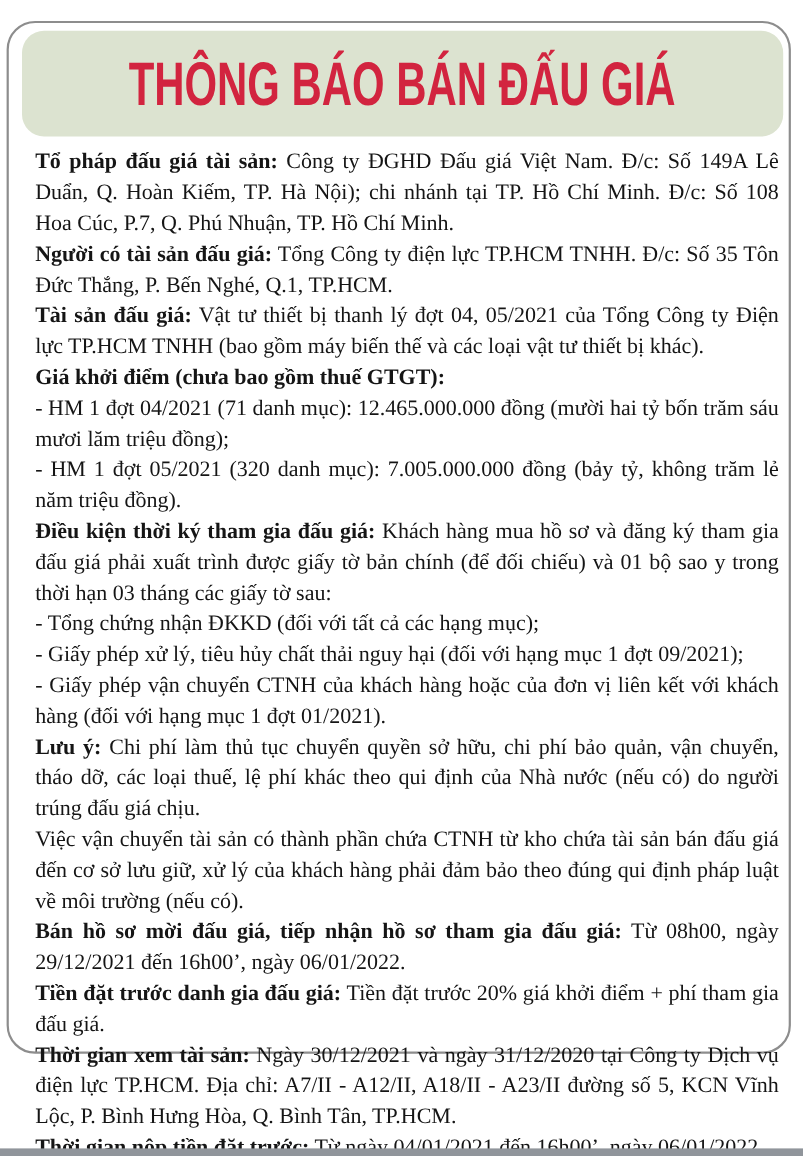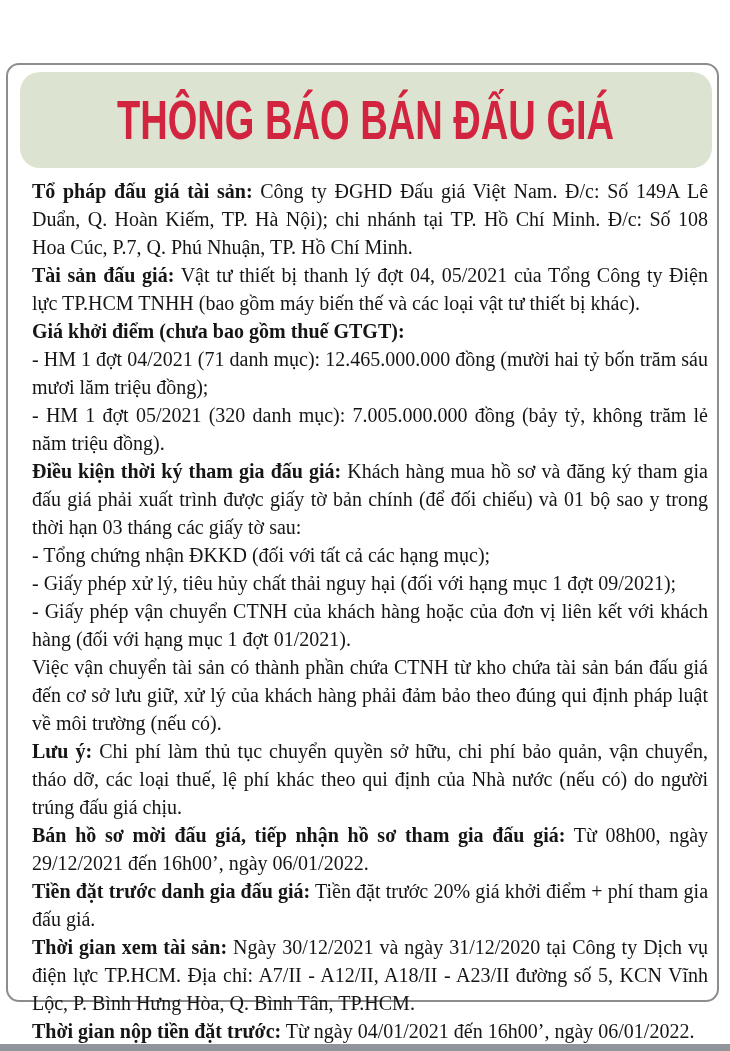--- a/index.html
+++ b/index.html
@@ -18,10 +18,9 @@
     width: 713px;
     height: 939px;
     border: 2px solid var(--border-gray, #8d8d8d);
-    border-radius: 13px;
+    border-radius: 26px;
     background: #ffffff;
     box-sizing: border-box;
-    margin-top: 44px;
   }
   .header-banner {
     position: absolute;

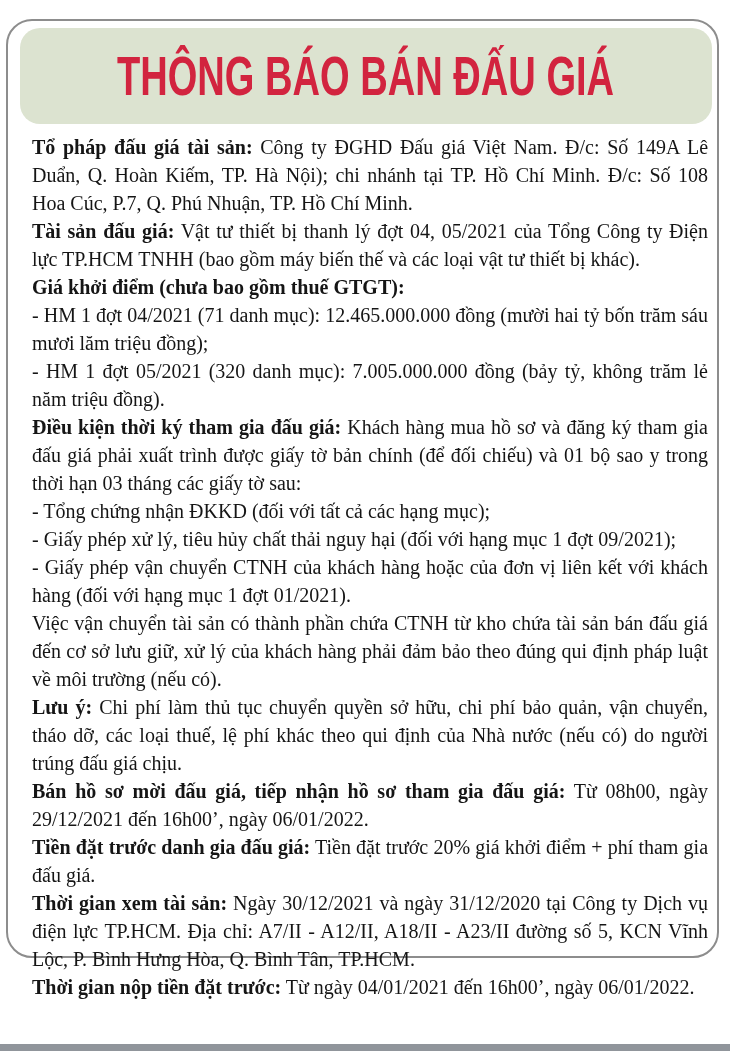--- a/index.html
+++ b/index.html
@@ -77,6 +77,7 @@
     </div>
     <div class="content" id="content">
         <p class="para"><b class="lbl">Tổ pháp đấu giá tài sản:</b> <span>Công ty ĐGHD Đấu giá Việt Nam. Đ/c: Số 149A Lê Duẩn, Q. Hoàn Kiếm, TP. Hà Nội); chi nhánh tại TP. Hồ Chí Minh. Đ/c: Số 108 Hoa Cúc, P.7, Q. Phú Nhuận, TP. Hồ Chí Minh.</span></p>
+        <p class="para"><b class="lbl">Người có tài sản đấu giá:</b> <span>Tổng Công ty điện lực TP.HCM TNHH. Đ/c: Số 35 Tôn Đức Thắng, P. Bến Nghé, Q.1, TP.HCM.</span></p>
         <p class="para"><b class="lbl">Tài sản đấu giá:</b> <span>Vật tư thiết bị thanh lý đợt 04, 05/2021 của Tổng Công ty Điện lực TP.HCM TNHH (bao gồm máy biến thế và các loại vật tư thiết bị khác).</span></p>
         <p class="para"><b class="lbl">Giá khởi điểm (chưa bao gồm thuế GTGT):</b></p>
         <p class="para"><span>- HM 1 đợt 04/2021 (71 danh mục): 12.465.000.000 đồng (mười hai tỷ bốn trăm sáu mươi lăm triệu đồng);</span></p>

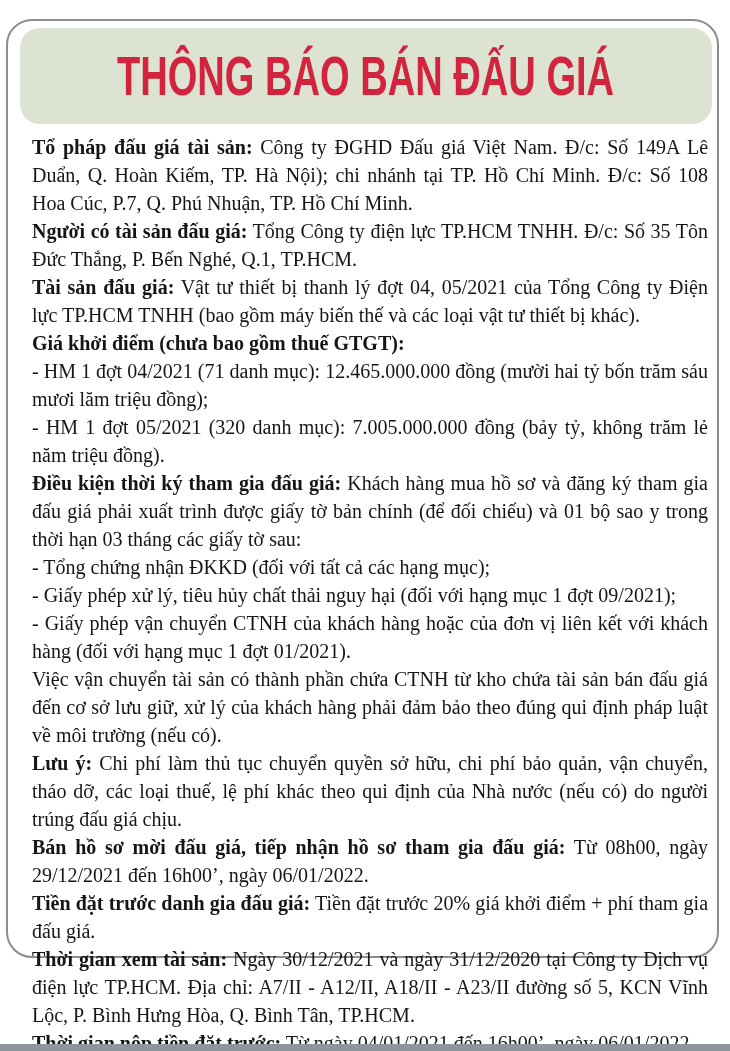--- a/index.html
+++ b/index.html
@@ -86,8 +86,8 @@
         <p class="para"><span>- Tổng chứng nhận ĐKKD (đối với tất cả các hạng mục);</span></p>
         <p class="para"><span>- Giấy phép xử lý, tiêu hủy chất thải nguy hại (đối với hạng mục 1 đợt 09/2021);</span></p>
         <p class="para"><span>- Giấy phép vận chuyển CTNH của khách hàng hoặc của đơn vị liên kết với khách hàng (đối với hạng mục 1 đợt 01/2021).</span></p>
+        <p class="para"><b class="lbl">Lưu ý:</b> <span>Chi phí làm thủ tục chuyển quyền sở hữu, chi phí bảo quản, vận chuyển, tháo dỡ, các loại thuế, lệ phí khác theo qui định của Nhà nước (nếu có) do người trúng đấu giá chịu.</span></p>
         <p class="para"><span>Việc vận chuyển tài sản có thành phần chứa CTNH từ kho chứa tài sản bán đấu giá đến cơ sở lưu giữ, xử lý của khách hàng phải đảm bảo theo đúng qui định pháp luật về môi trường (nếu có).</span></p>
-        <p class="para"><b class="lbl">Lưu ý:</b> <span>Chi phí làm thủ tục chuyển quyền sở hữu, chi phí bảo quản, vận chuyển, tháo dỡ, các loại thuế, lệ phí khác theo qui định của Nhà nước (nếu có) do người trúng đấu giá chịu.</span></p>
         <p class="para"><b class="lbl">Bán hồ sơ mời đấu giá, tiếp nhận hồ sơ tham gia đấu giá:</b> <span>Từ 08h00, ngày 29/12/2021 đến 16h00’, ngày 06/01/2022.</span></p>
         <p class="para"><b class="lbl">Tiền đặt trước danh gia đấu giá:</b> <span>Tiền đặt trước 20% giá khởi điểm + phí tham gia đấu giá.</span></p>
         <p class="para"><b class="lbl">Thời gian xem tài sản:</b> <span>Ngày 30/12/2021 và ngày 31/12/2020 tại Công ty Dịch vụ điện lực TP.HCM. Địa chỉ: A7/II - A12/II, A18/II - A23/II đường số 5, KCN Vĩnh Lộc, P. Bình Hưng Hòa, Q. Bình Tân, TP.HCM.</span></p>

